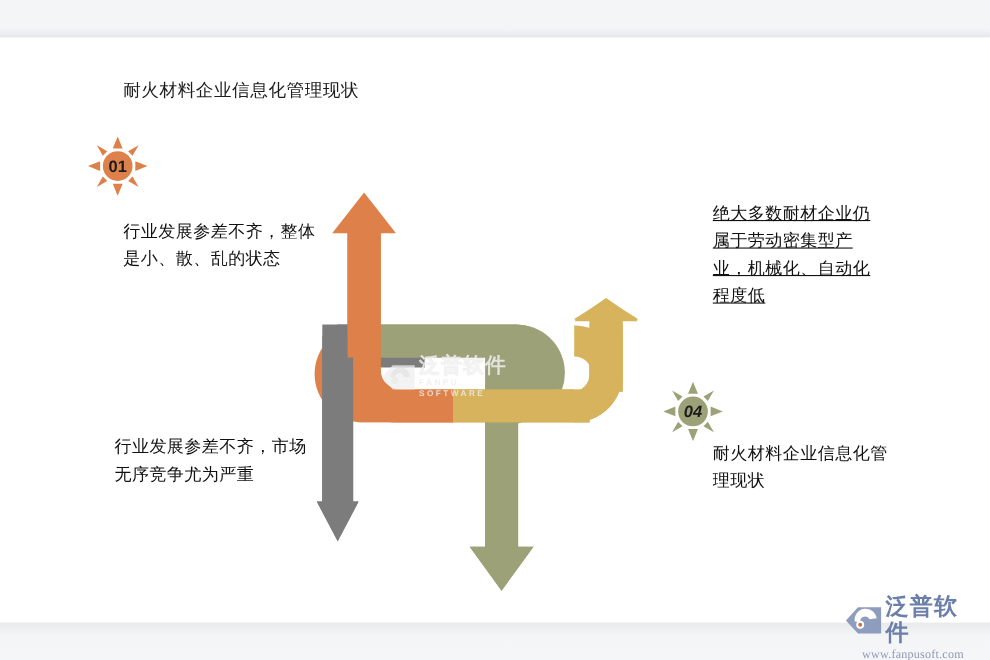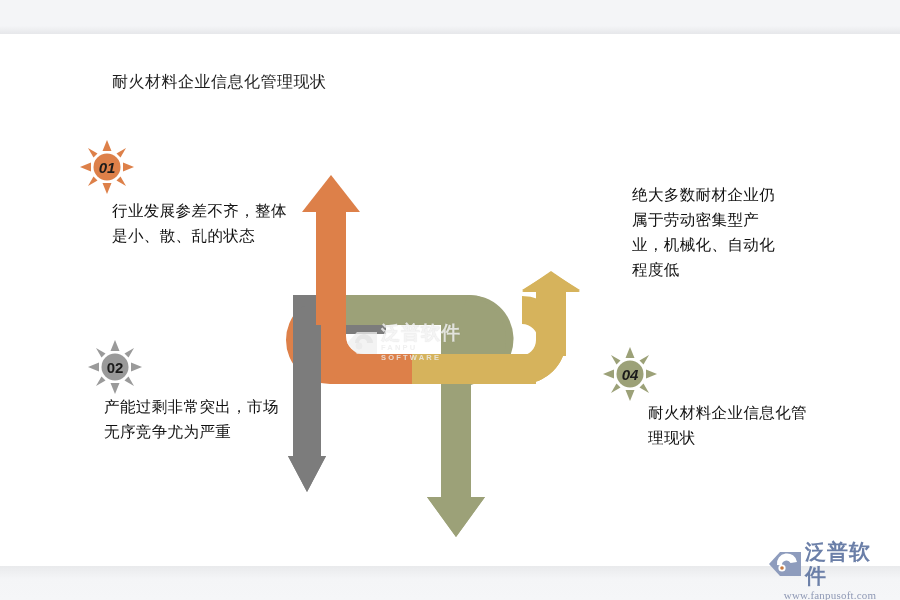--- a/index.html
+++ b/index.html
@@ -211,7 +211,7 @@
     </g>
   </svg>
 
-  <div class="sun" style="left:80px; top:140px;font-style:italic;">
+  <div class="sun" style="left:80px; top:124px;">
     <svg viewBox="0 0 54 54">
       <g fill="#DD8049">
         <polygon points="27,0 31.5,11 22.5,11"></polygon>

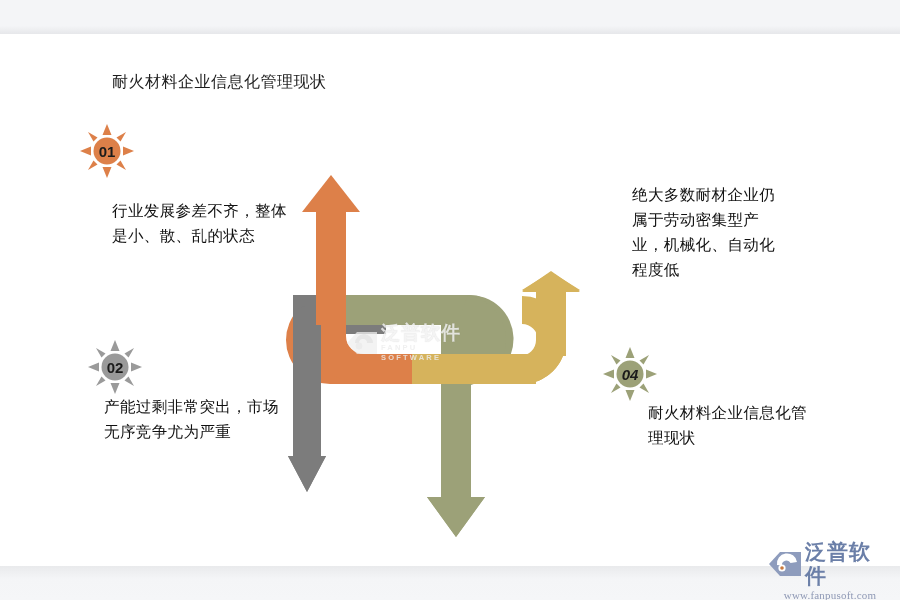--- a/index.html
+++ b/index.html
@@ -247,7 +247,7 @@
   </div>
   <div class="txt w1" style="left:104px; top:394px;">产能过剩非常突出，市场无序竞争尤为严重</div>
 
-  <div class="txt w3" style="left:632px; top:182px;">绝大多数耐材企业仍属于劳动密集型产业，机械化、自动化程度低</div>
+  <div class="txt w3" style="left:648px; top:182px;text-decoration:underline;">绝大多数耐材企业仍属于劳动密集型产业，机械化、自动化程度低</div>
 
   <div class="sun" style="left:603px; top:347px;font-style:italic;">
     <svg viewBox="0 0 54 54">

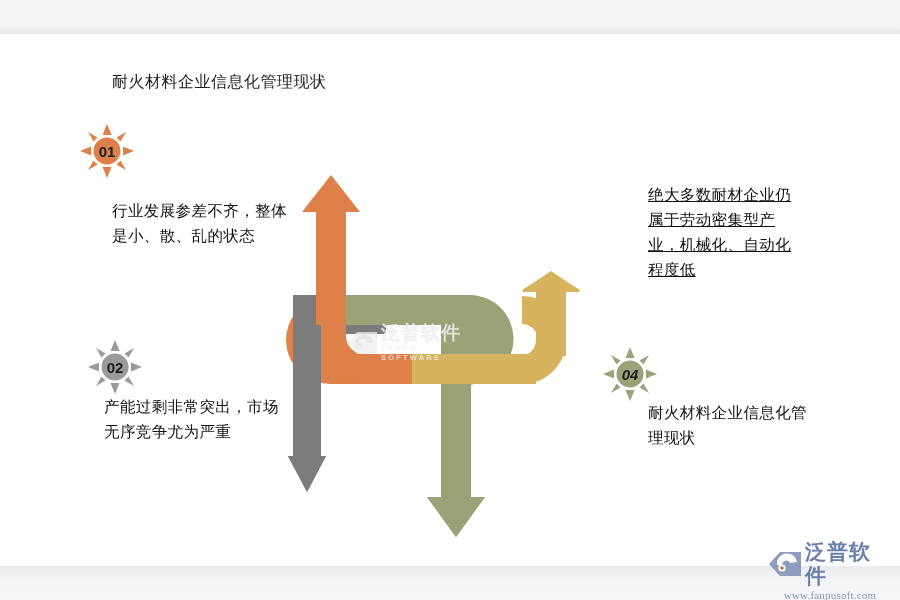--- a/index.html
+++ b/index.html
@@ -229,22 +229,6 @@
   </div>
   <div class="txt w1" style="left:112px; top:178px;margin-top:20px;">行业发展参差不齐，整体是小、散、乱的状态</div>
 
-  <div class="sun" style="left:88px; top:340px;">
-    <svg viewBox="0 0 54 54">
-      <g fill="#9A9A9A">
-        <polygon points="27,0 31.5,11 22.5,11"></polygon>
-        <polygon points="54,27 43,31.5 43,22.5"></polygon>
-        <polygon points="27,54 22.5,43 31.5,43"></polygon>
-        <polygon points="0,27 11,22.5 11,31.5"></polygon>
-        <polygon points="46,8 40.5,17.5 36.5,13.5"></polygon>
-        <polygon points="46,46 36.5,40.5 40.5,36.5"></polygon>
-        <polygon points="8,46 13.5,36.5 17.5,40.5"></polygon>
-        <polygon points="8,8 17.5,13.5 13.5,17.5"></polygon>
-        <circle cx="27" cy="27" r="13.5"></circle>
-      </g>
-      <text class="num" x="27" y="32.5" text-anchor="middle">02</text>
-    </svg>
-  </div>
   <div class="txt w1" style="left:104px; top:394px;">产能过剩非常突出，市场无序竞争尤为严重</div>
 
   <div class="txt w3" style="left:648px; top:182px;text-decoration:underline;">绝大多数耐材企业仍属于劳动密集型产业，机械化、自动化程度低</div>

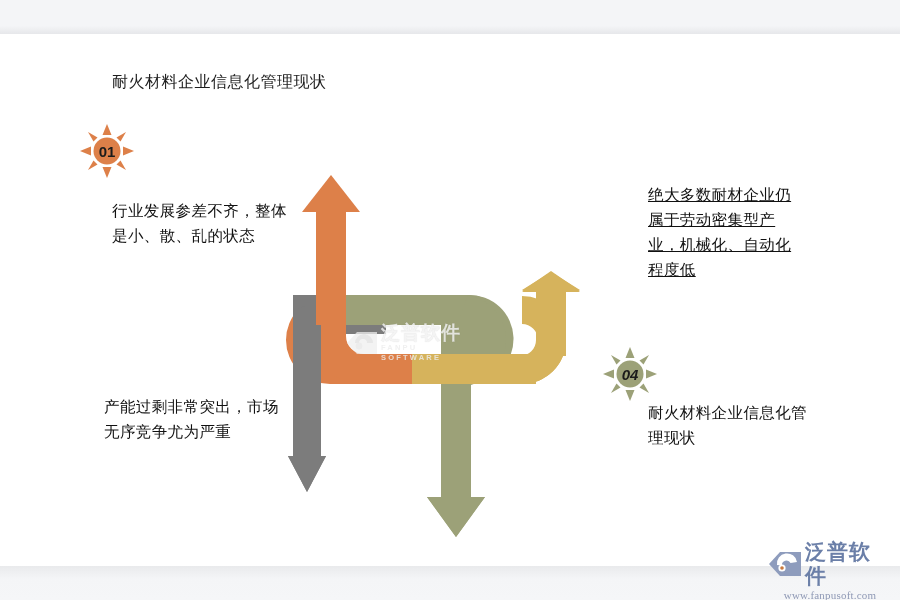--- a/index.html
+++ b/index.html
@@ -229,7 +229,7 @@
   </div>
   <div class="txt w1" style="left:112px; top:178px;margin-top:20px;">行业发展参差不齐，整体是小、散、乱的状态</div>
 
-  <div class="txt w1" style="left:104px; top:394px;">产能过剩非常突出，市场无序竞争尤为严重</div>
+  <div class="txt w1" style="left:104px; top:394px;">行业发展参差不齐，市场无序竞争尤为严重</div>
 
   <div class="txt w3" style="left:648px; top:182px;text-decoration:underline;">绝大多数耐材企业仍属于劳动密集型产业，机械化、自动化程度低</div>
 

